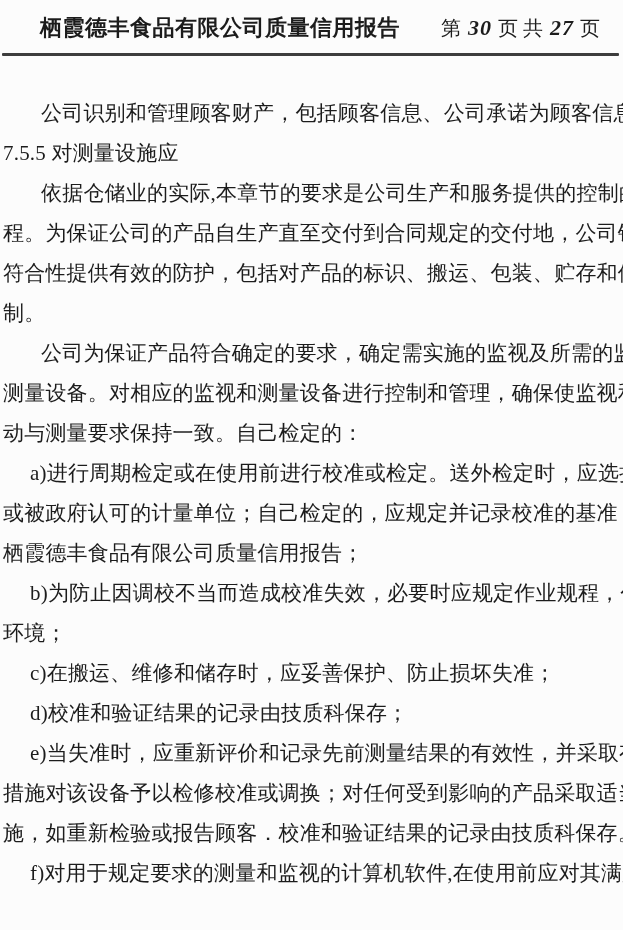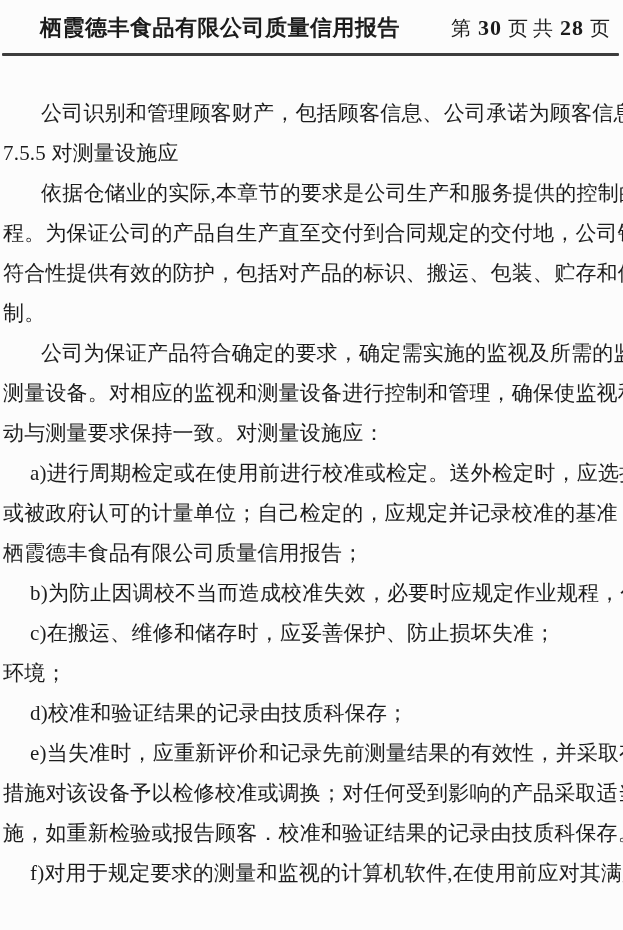--- a/index.html
+++ b/index.html
@@ -21,7 +21,7 @@
     position: absolute;
     top: 0;
     left: 0;
-    right: 4px;
+    right: 14px;
     height: 53px;
     box-sizing: border-box;
     padding: 13px 6px 0 40px;

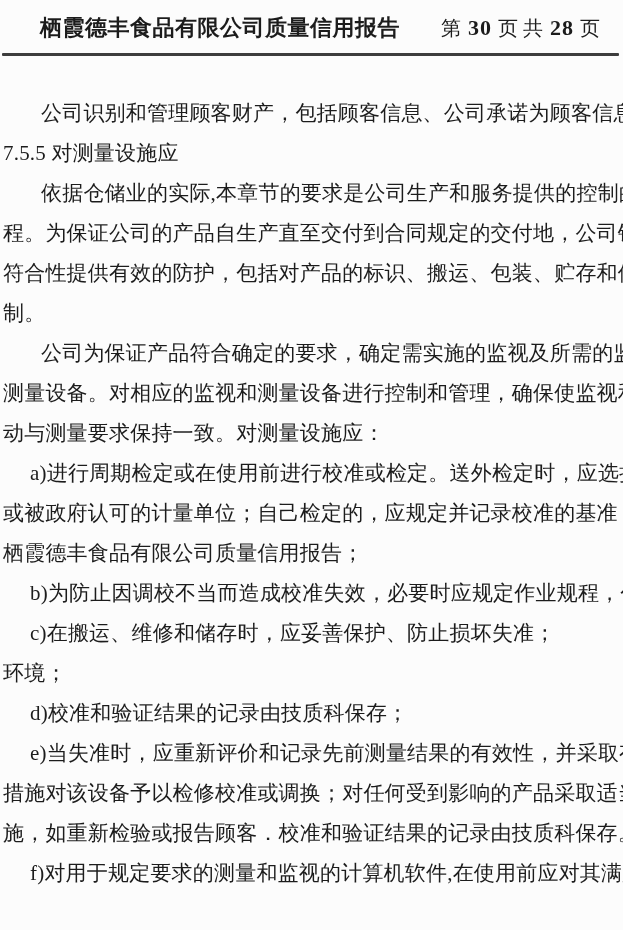--- a/index.html
+++ b/index.html
@@ -45,6 +45,7 @@
     font-weight: bold;
     font-size: 22px;
     padding: 0 4px;
+    font-style: italic;
   }
   .pagination .lbl {
     padding: 0 2px;

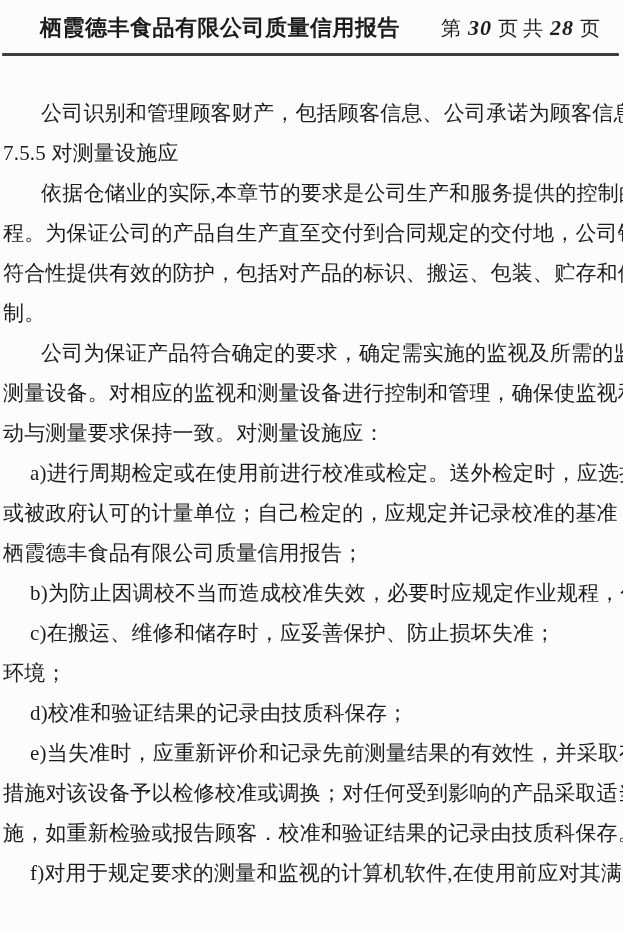--- a/index.html
+++ b/index.html
@@ -85,7 +85,7 @@
   <div class="header">
     <div class="header-title">栖霞德丰食品有限公司质量信用报告</div>
     <div class="pagination">
-      <span class="lbl">第</span><span class="num">30</span><span class="lbl">页</span><span class="lbl">共</span><span class="num">28</span><span class="lbl">页</span>
+      <span class="lbl">第</span><span class="num">30</span><span class="lbl">页</span><span class="lbl">共</span><span class="num">27</span><span class="lbl">页</span>
     </div>
   </div>
   <div class="header-rule"></div>

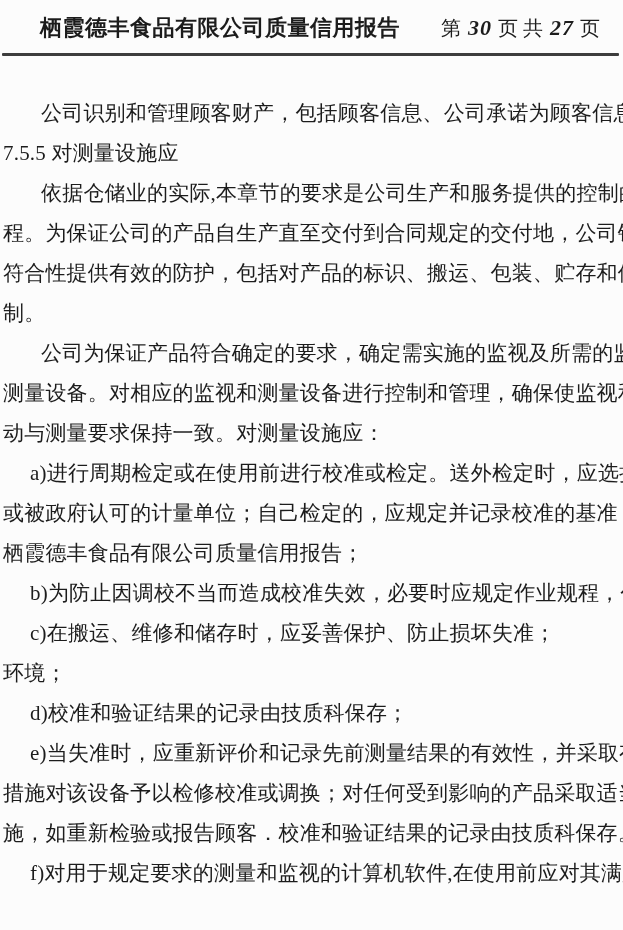--- a/index.html
+++ b/index.html
@@ -99,7 +99,7 @@
     <div class="line">制。</div>
     <div class="line para">公司为保证产品符合确定的要求，确定需实施的监视及所需的监视和</div>
     <div class="line">测量设备。对相应的监视和测量设备进行控制和管理，确保使监视和测量的活</div>
-    <div class="line">动与测量要求保持一致。对测量设施应：</div>
+    <div class="line">动与测量要求保持一致。自己检定的：</div>
     <div class="line item">a)进行周期检定或在使用前进行校准或检定。送外检定时，应选择计量所</div>
     <div class="line">或被政府认可的计量单位；自己检定的，应规定并记录校准的基准，其基准应</div>
     <div class="line">栖霞德丰食品有限公司质量信用报告；</div>

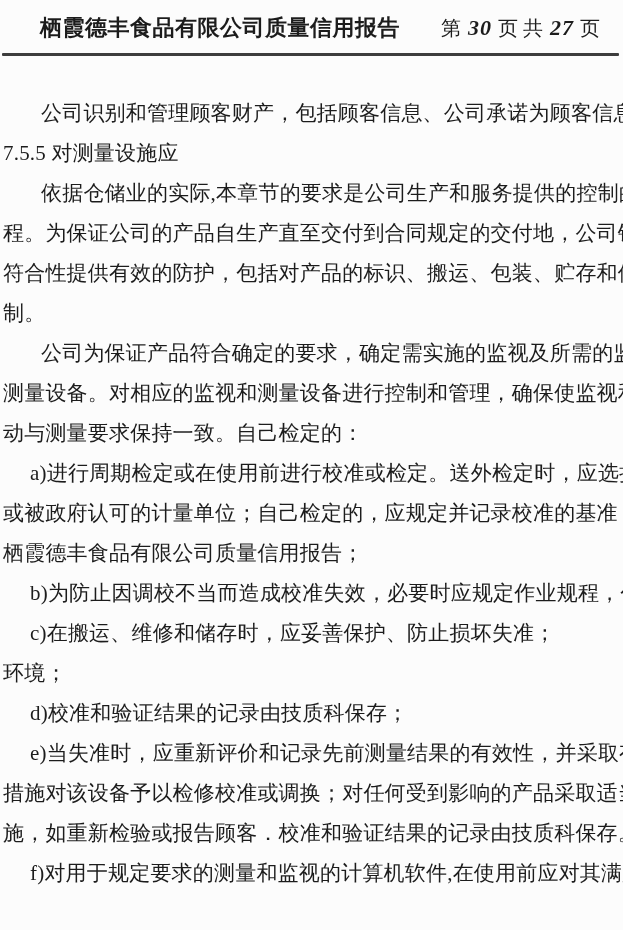--- a/index.html
+++ b/index.html
@@ -104,8 +104,8 @@
     <div class="line">或被政府认可的计量单位；自己检定的，应规定并记录校准的基准，其基准应</div>
     <div class="line">栖霞德丰食品有限公司质量信用报告；</div>
     <div class="line item">b)为防止因调校不当而造成校准失效，必要时应规定作业规程，包括工作</div>
+    <div class="line">环境；</div>
     <div class="line item">c)在搬运、维修和储存时，应妥善保护、防止损坏失准；</div>
-    <div class="line">环境；</div>
     <div class="line item">d)校准和验证结果的记录由技质科保存；</div>
     <div class="line item">e)当失准时，应重新评价和记录先前测量结果的有效性，并采取有效</div>
     <div class="line">措施对该设备予以检修校准或调换；对任何受到影响的产品采取适当的措</div>

